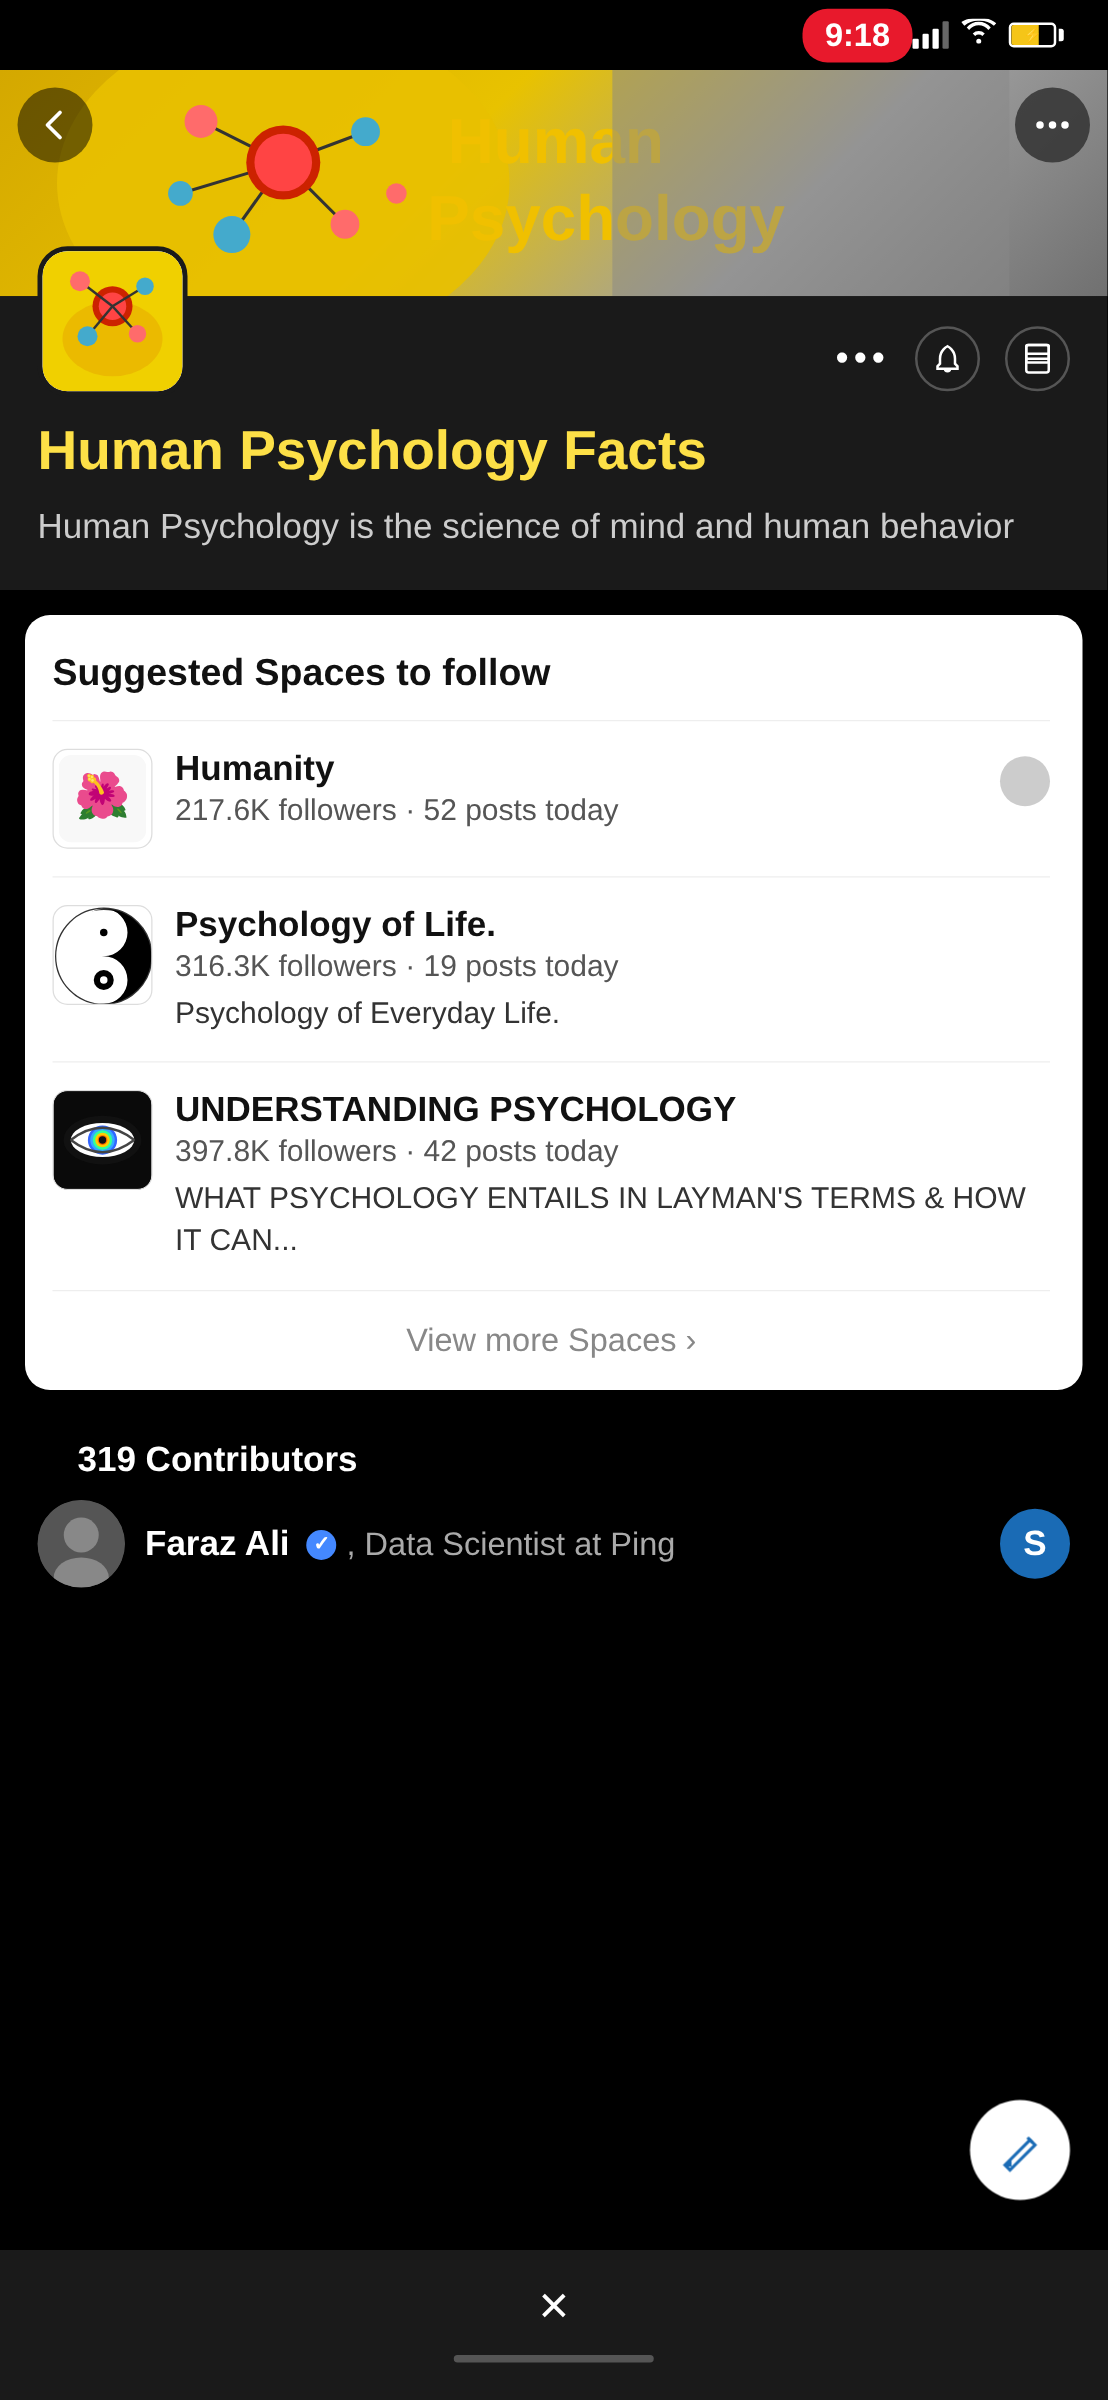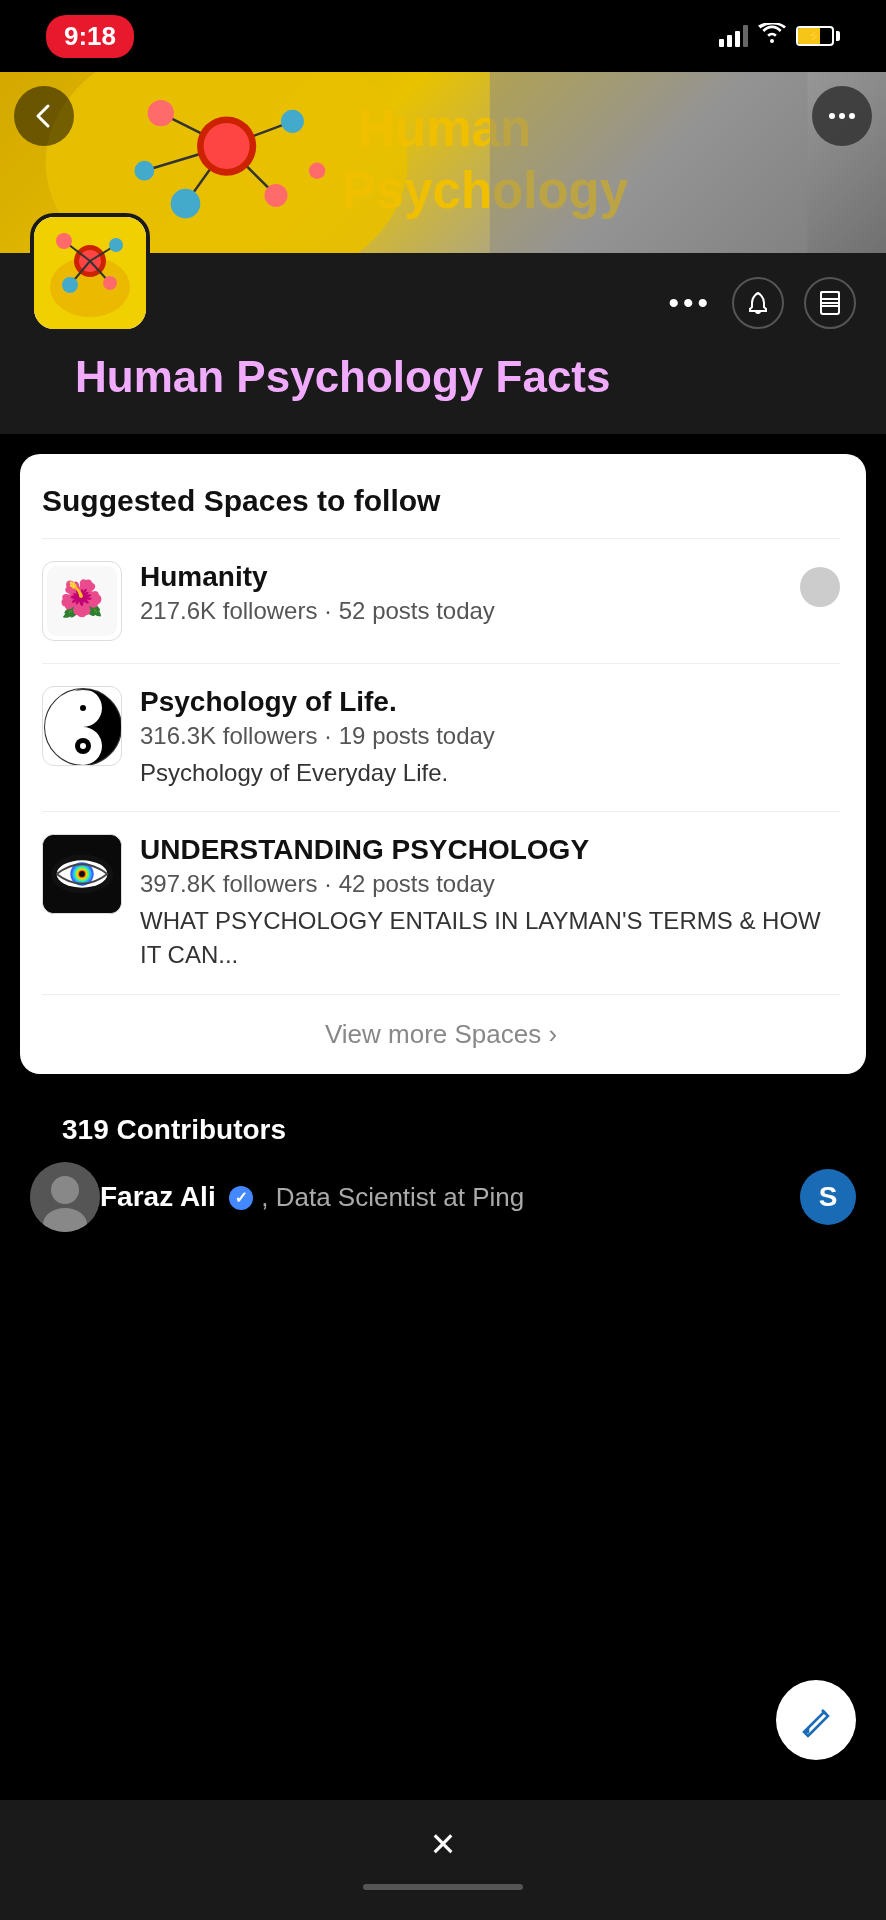--- a/index.html
+++ b/index.html
@@ -17,12 +17,12 @@
     
     .status-bar {
       width: 100%;
-      height: 72px;
+      height: 56px;
       background: #000;
       display: flex;
       align-items: center;
-      justify-content: space-between;
-      padding: 0 46px;
+      justify-content: flex-end;
+      padding: 0 35px;
       position: relative;
       z-index: 10;
     }

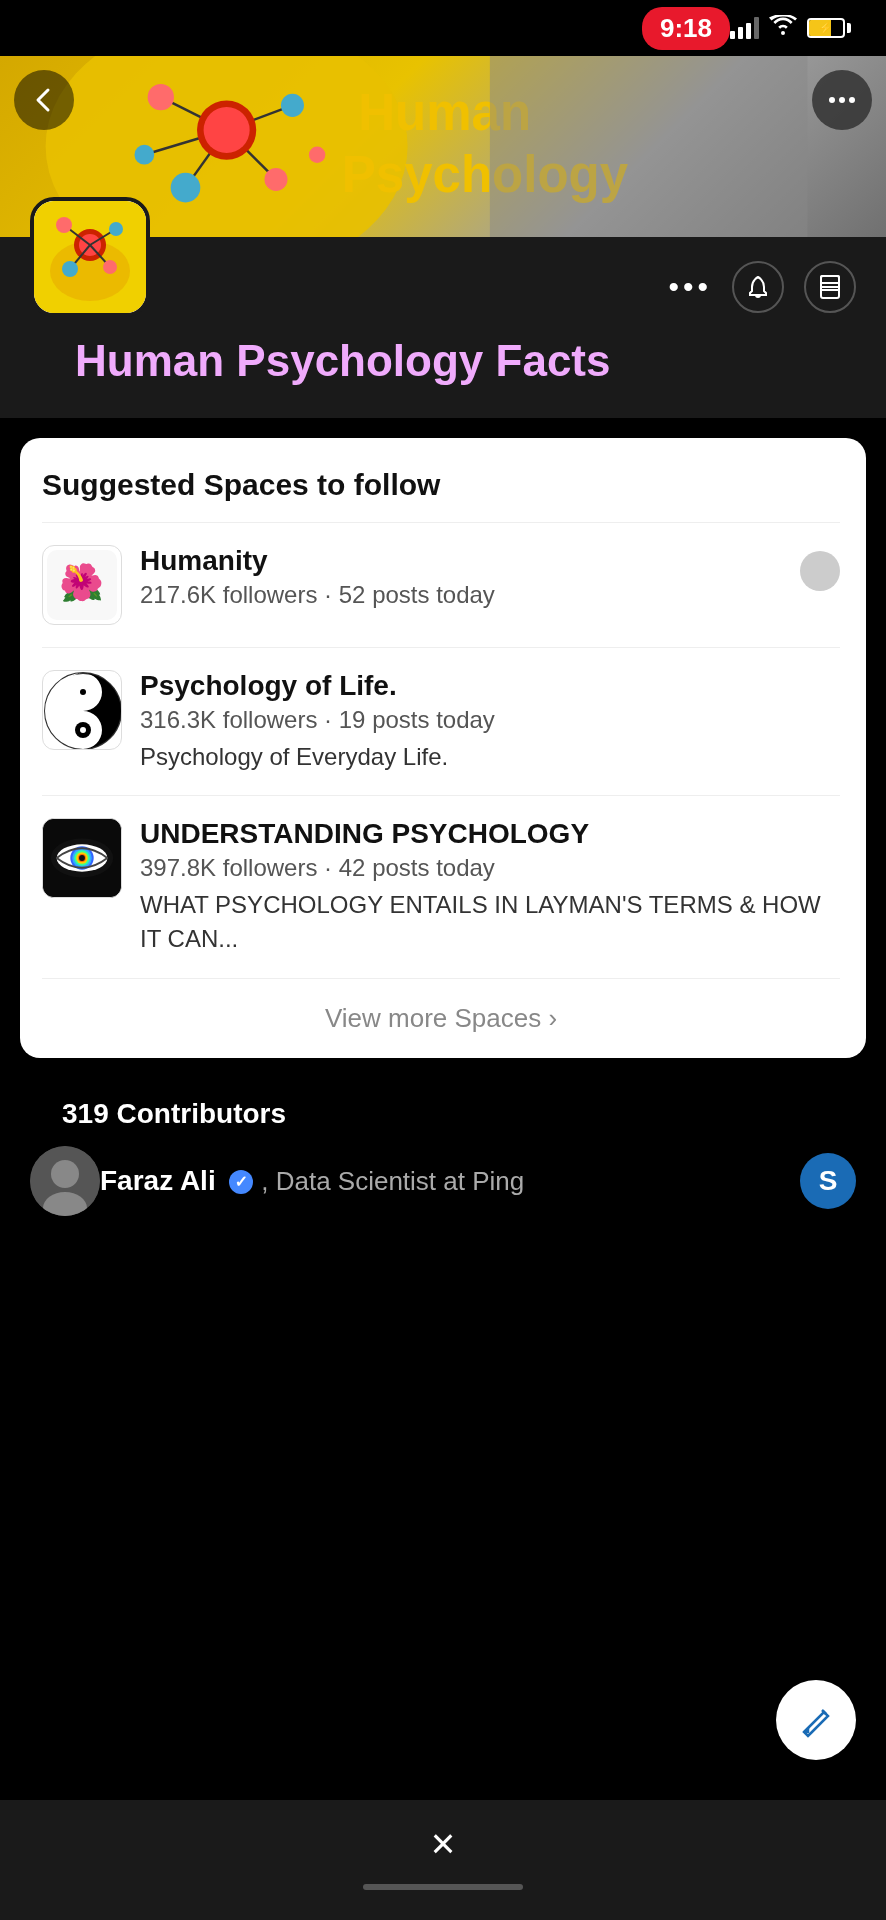--- a/index.html
+++ b/index.html
@@ -222,12 +222,11 @@
     }
 
     .profile-name {
-      color: #f0abfc;
+      color: #fde047;
       font-size: 44px;
       font-weight: 800;
       margin-top: 18px;
       line-height: 1.2;
-      margin-left: 45px;
     }
 
     .profile-desc {

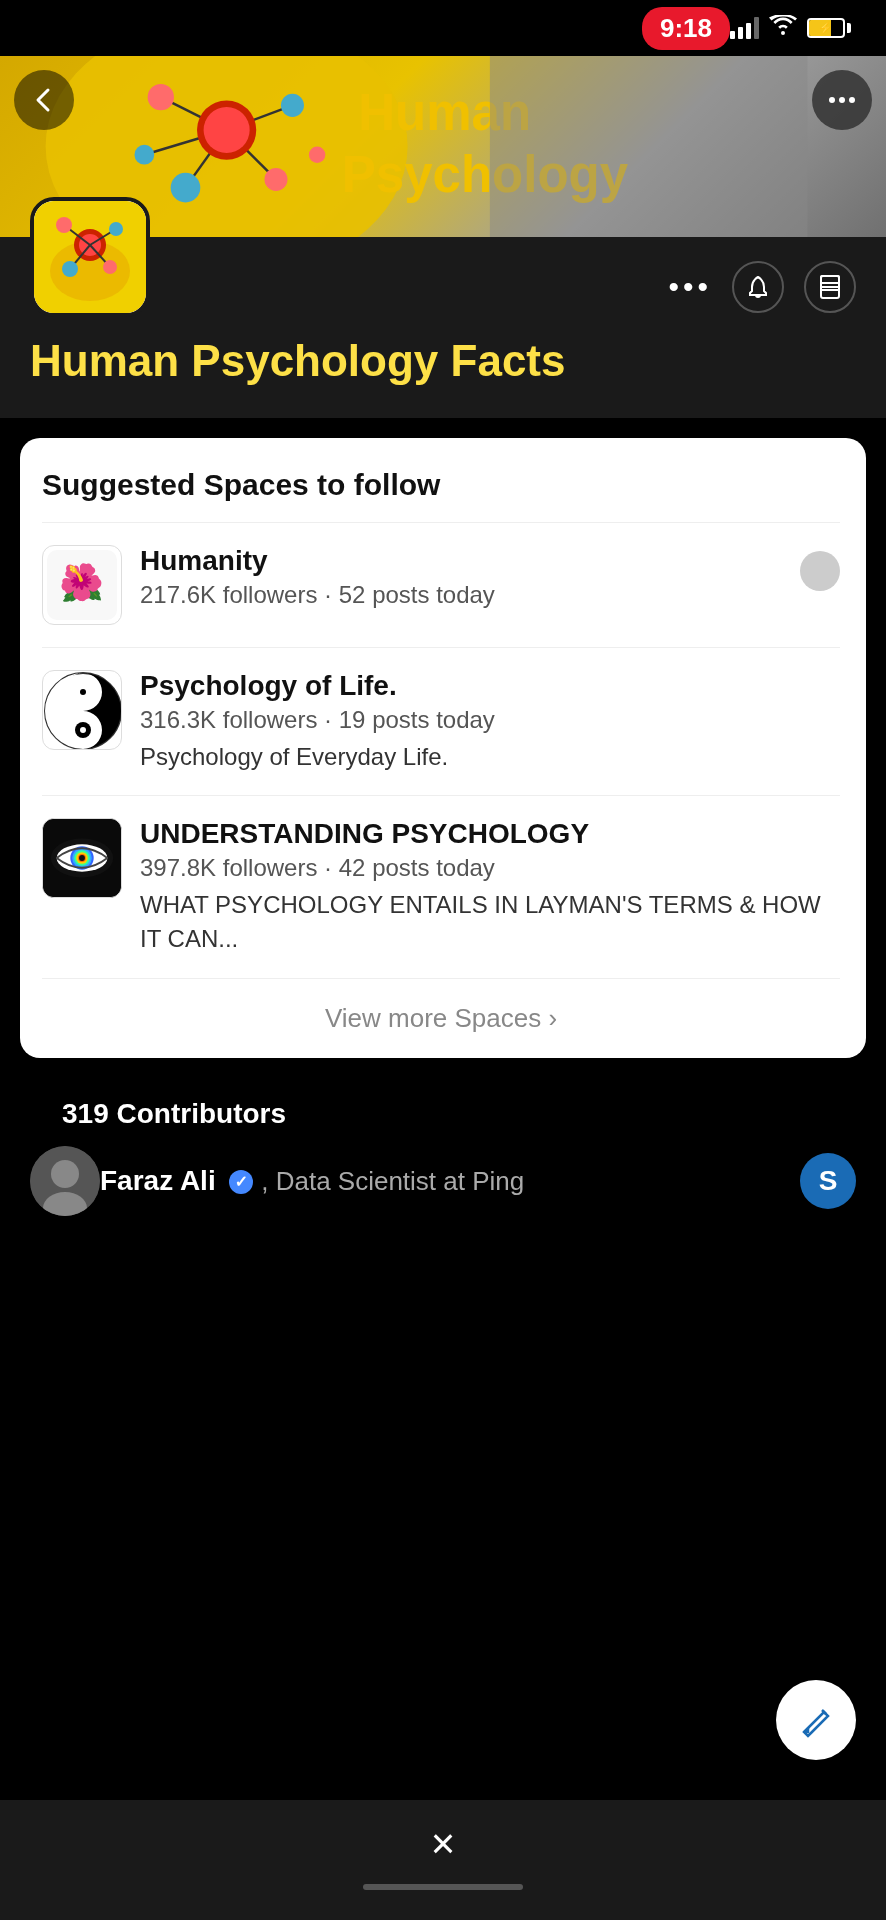--- a/index.html
+++ b/index.html
@@ -558,6 +558,7 @@
   </div>
 
   <h1 class="profile-name">Human Psychology Facts</h1>
+  <p class="profile-desc">Human Psychology is the science of mind and human behavior</p>
 </div>
 
 <div class="suggested-card">

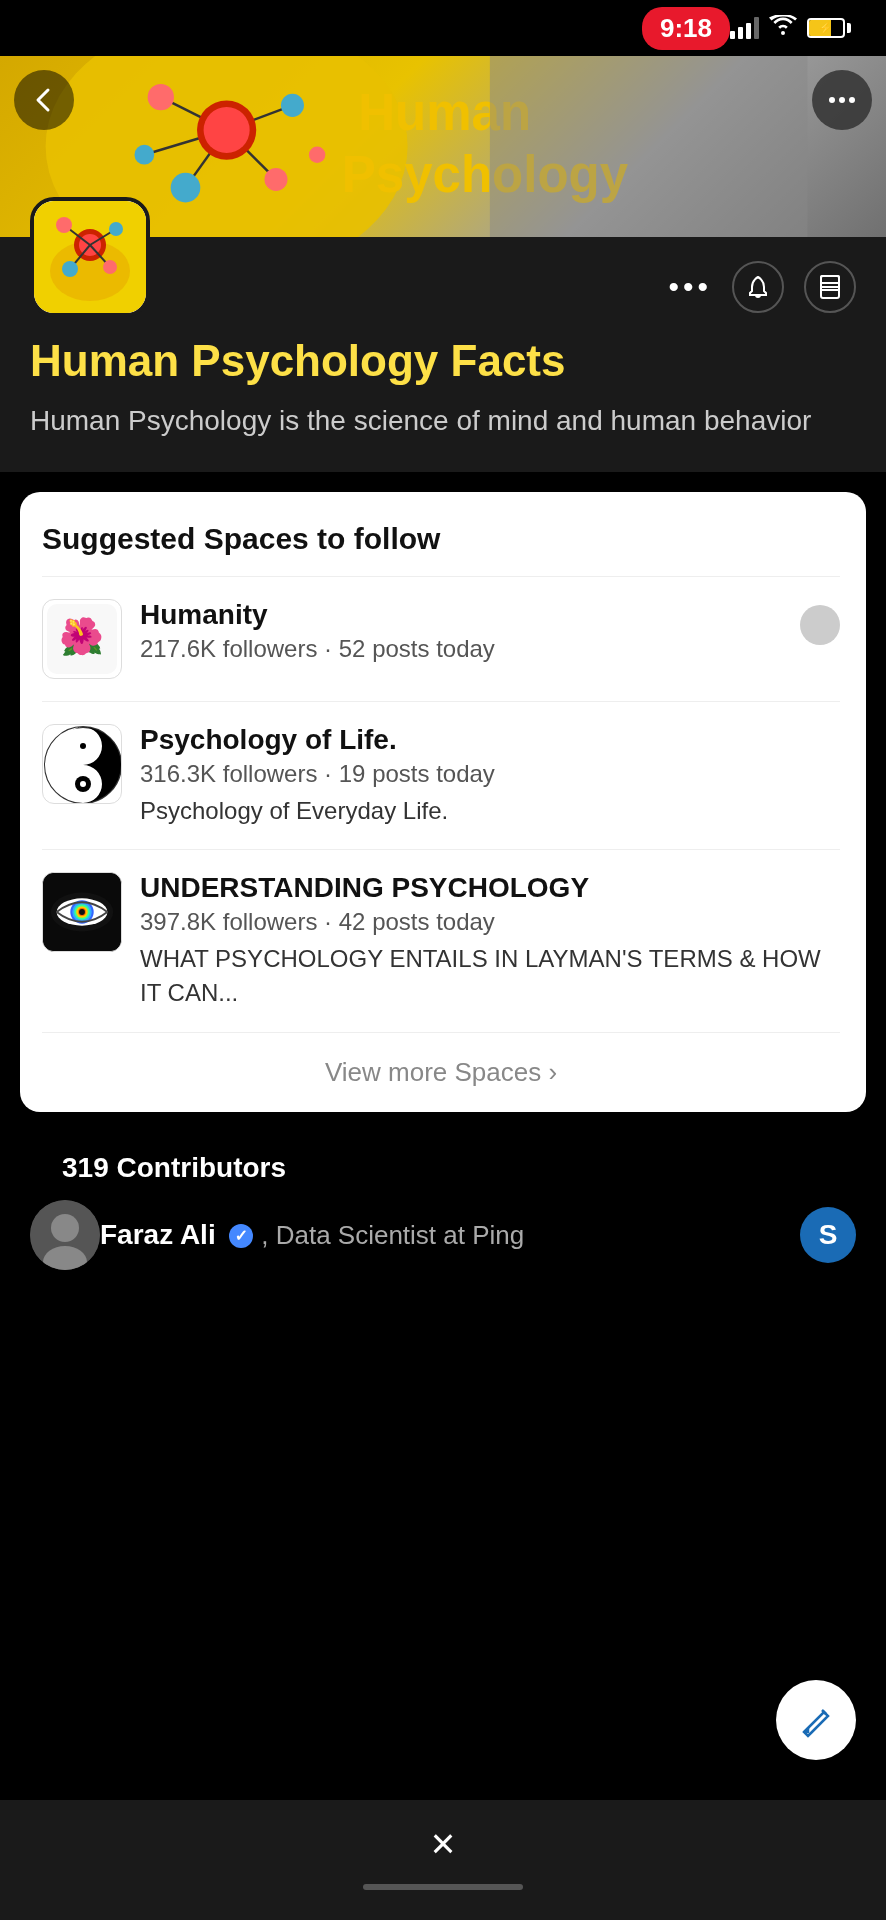--- a/index.html
+++ b/index.html
@@ -331,6 +331,7 @@
     .contributor-item {
       display: flex;
       align-items: center;
+      gap: 16px;
     }
 
     .contributor-avatar {

